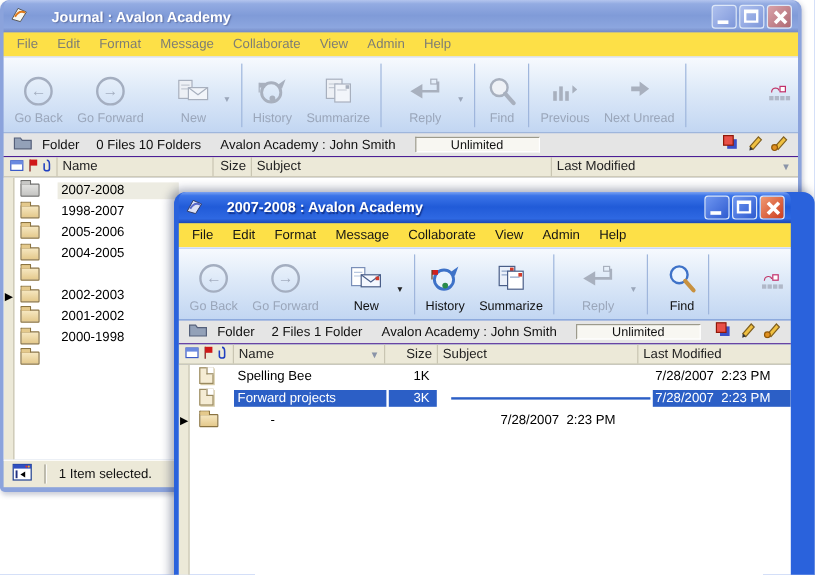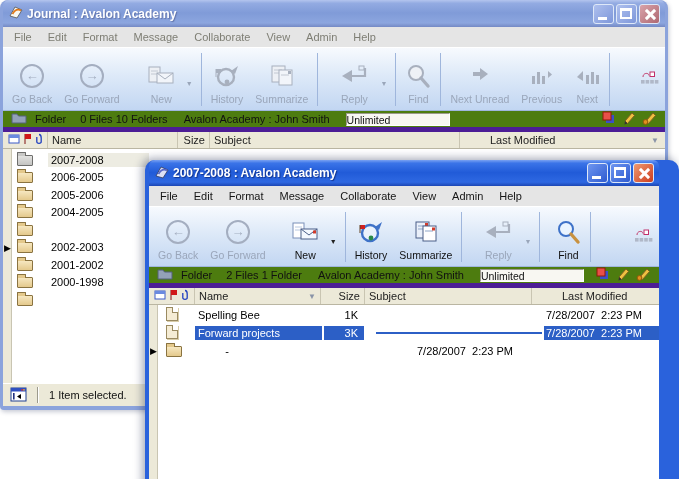--- a/index.html
+++ b/index.html
@@ -34,7 +34,7 @@
   
   .titlebar {
     flex:0 0 auto;
-    display:flex; align-items:center; gap:3px;
+    display:flex; align-items:center; gap:19px;
     padding:0 5px;
     color:#fff; font-weight:bold; font-size:12px;
     border-radius:6px 6px 0 0;

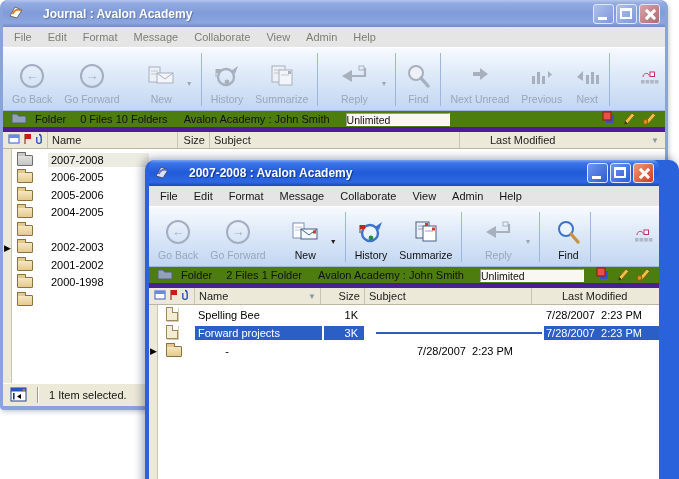--- a/index.html
+++ b/index.html
@@ -66,7 +66,7 @@
   
   .menubar {
     flex:0 0 20px;
-    background:#e5e5e5;
+    background:#fde047;
     display:flex; align-items:center;
     font-size:11px; padding-left:3px;
   }

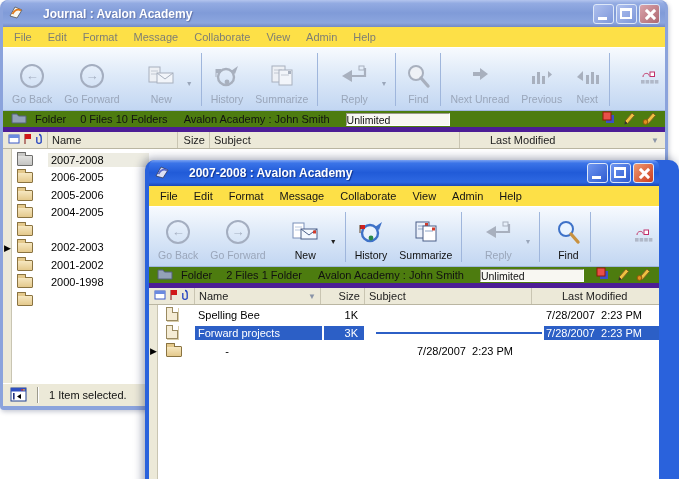--- a/index.html
+++ b/index.html
@@ -297,14 +297,6 @@
     <div class="tbtn disabled">
       <span class="ticon">
         <svg width="26" height="18" viewBox="0 0 26 18">
-            <path d="M6 5 H13 V1 L21 7 L13 13 V9 H6 Z" fill="#A8B0BE"></path>
-          </svg>
-      </span>
-      <span class="tlbl">Next Unread</span>
-    </div>
-    <div class="tbtn disabled">
-      <span class="ticon">
-        <svg width="26" height="18" viewBox="0 0 26 18">
             <rect x="3" y="9" width="3" height="8" fill="#A8B0BE"></rect>
             <rect x="8" y="5" width="3" height="12" fill="#A8B0BE"></rect>
             <rect x="13" y="9" width="3" height="8" fill="#A8B0BE"></rect>
@@ -312,6 +304,14 @@
           </svg>
       </span>
       <span class="tlbl">Previous</span>
+    </div>
+    <div class="tbtn disabled">
+      <span class="ticon">
+        <svg width="26" height="18" viewBox="0 0 26 18">
+            <path d="M6 5 H13 V1 L21 7 L13 13 V9 H6 Z" fill="#A8B0BE"></path>
+          </svg>
+      </span>
+      <span class="tlbl">Next Unread</span>
     </div>
     <div class="tbtn disabled">
       <span class="ticon">

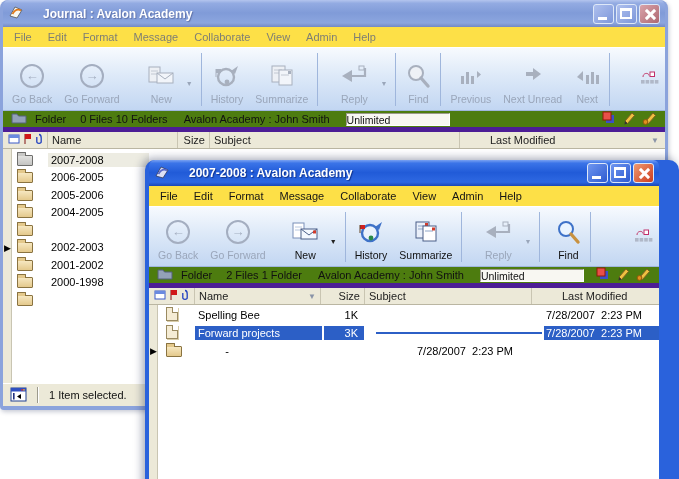--- a/index.html
+++ b/index.html
@@ -313,17 +313,6 @@
       </span>
       <span class="tlbl">Next Unread</span>
     </div>
-    <div class="tbtn disabled">
-      <span class="ticon">
-        <svg width="26" height="18" viewBox="0 0 26 18">
-            <path d="M3 10 L9 4 V14 Z" fill="#A8B0BE"></path>
-            <rect x="12" y="8" width="3" height="9" fill="#A8B0BE"></rect>
-            <rect x="17" y="5" width="3" height="12" fill="#A8B0BE"></rect>
-            <rect x="22" y="8" width="3" height="9" fill="#A8B0BE"></rect>
-          </svg>
-      </span>
-      <span class="tlbl">Next</span>
-    </div>
     <span class="tsep"></span>
     <span class="tspacer"></span>
     <span class="corner-icon">

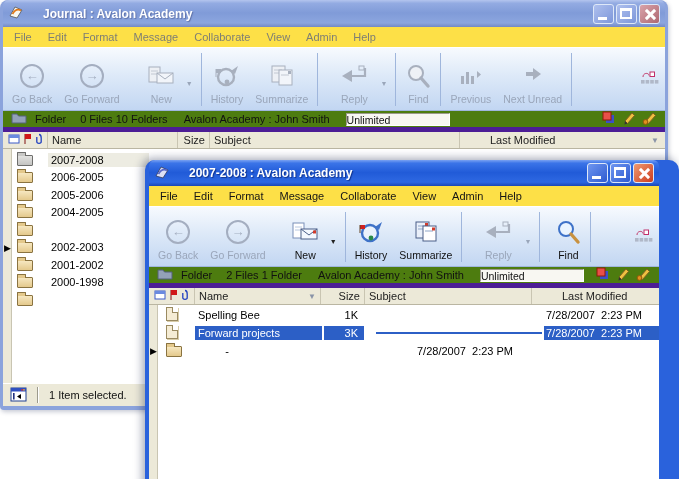--- a/index.html
+++ b/index.html
@@ -101,8 +101,8 @@
   
   .infobar {
     flex:0 0 20px;
-    background:#4d7c0f;
-    border-bottom:5px solid #4c1d95;
+    background:#e5e5e5;
+    border-bottom:1px solid #4c1d95;
     display:flex; align-items:center;
     font-size:11px; color:#111;
     padding:0 8px;

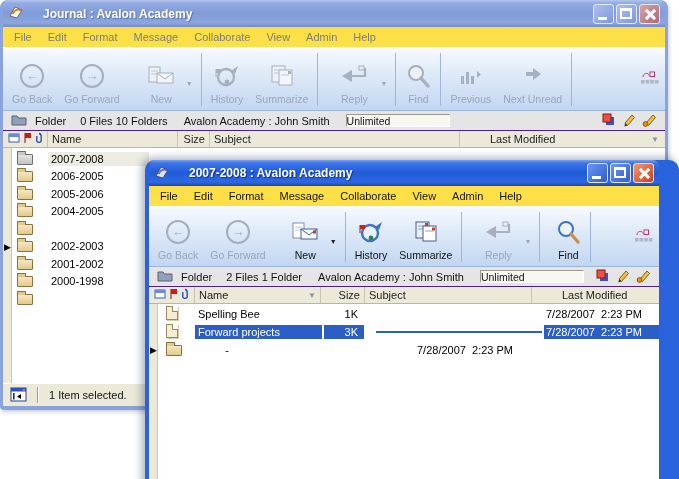--- a/index.html
+++ b/index.html
@@ -114,7 +114,7 @@
   .quota {
     margin-left:16px;
     width:104px; height:13px; line-height:12px;
-    font-size:10.5px;
+    text-align:center; font-size:10.5px;
     background:#F8F7F2;
     border:1px solid;
     border-color:#9C9A8C #FFFFFF #FFFFFF #9C9A8C;

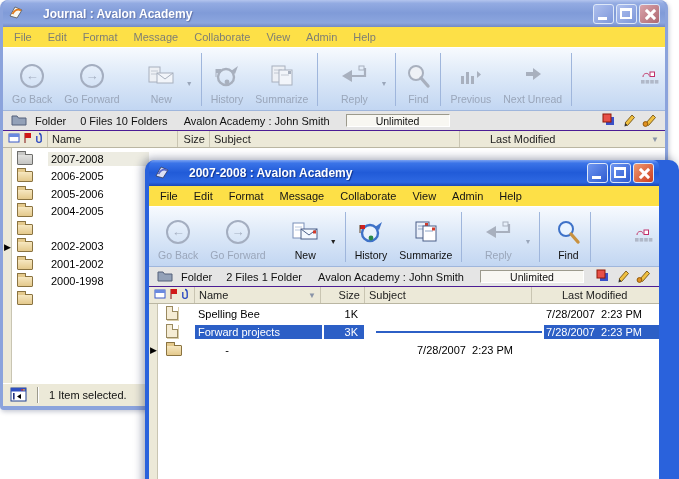--- a/index.html
+++ b/index.html
@@ -131,7 +131,7 @@
   .ch { padding:0 4px; border-right:1px solid #C9C5B2; height:100%; display:flex; align-items:center; }
   .ch.icons { gap:3px; padding-left:5px; }
   .ch.right { justify-content:flex-end; }
-  .ch.flex { flex:1 1 auto; border-right:none;margin-left:26px; }
+  .ch.flex { flex:1 1 auto; border-right:none; }
   .ch.split { justify-content:space-between; }
   .caret { color:#8A94A8; font-size:8px; }
   #journal-window .ch.icons { flex:0 0 38px; }

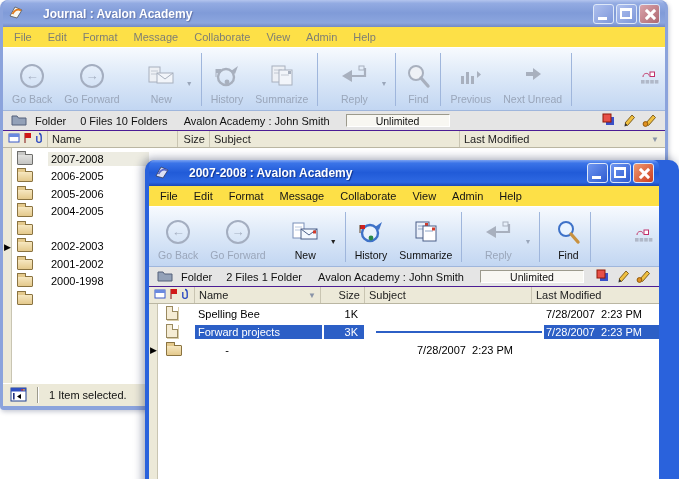--- a/index.html
+++ b/index.html
@@ -384,7 +384,7 @@
       </div>
       <div class="jrow">
         <span class="icon-cell"><span class="folder-ico"></span></span>
-        <span class="jname">2006-2005</span>
+        <span class="jname">1998-2007</span>
       </div>
       <div class="jrow">
         <span class="icon-cell"><span class="folder-ico"></span></span>

